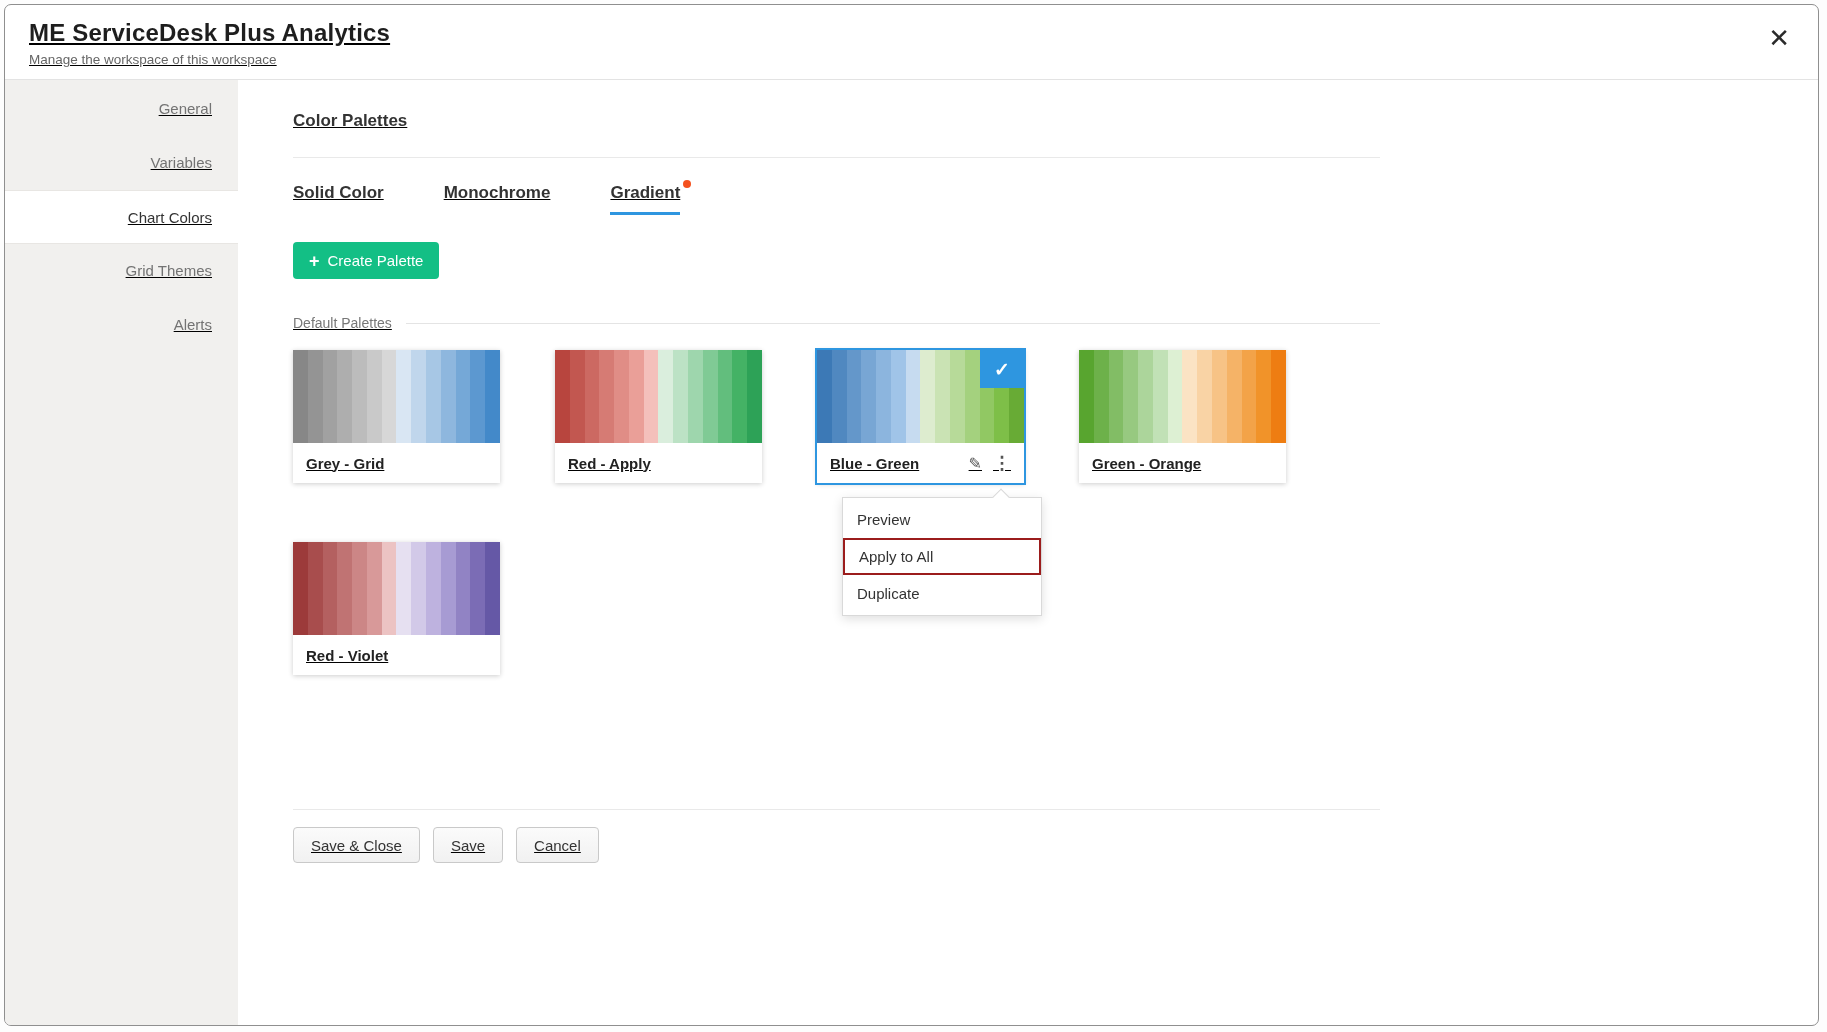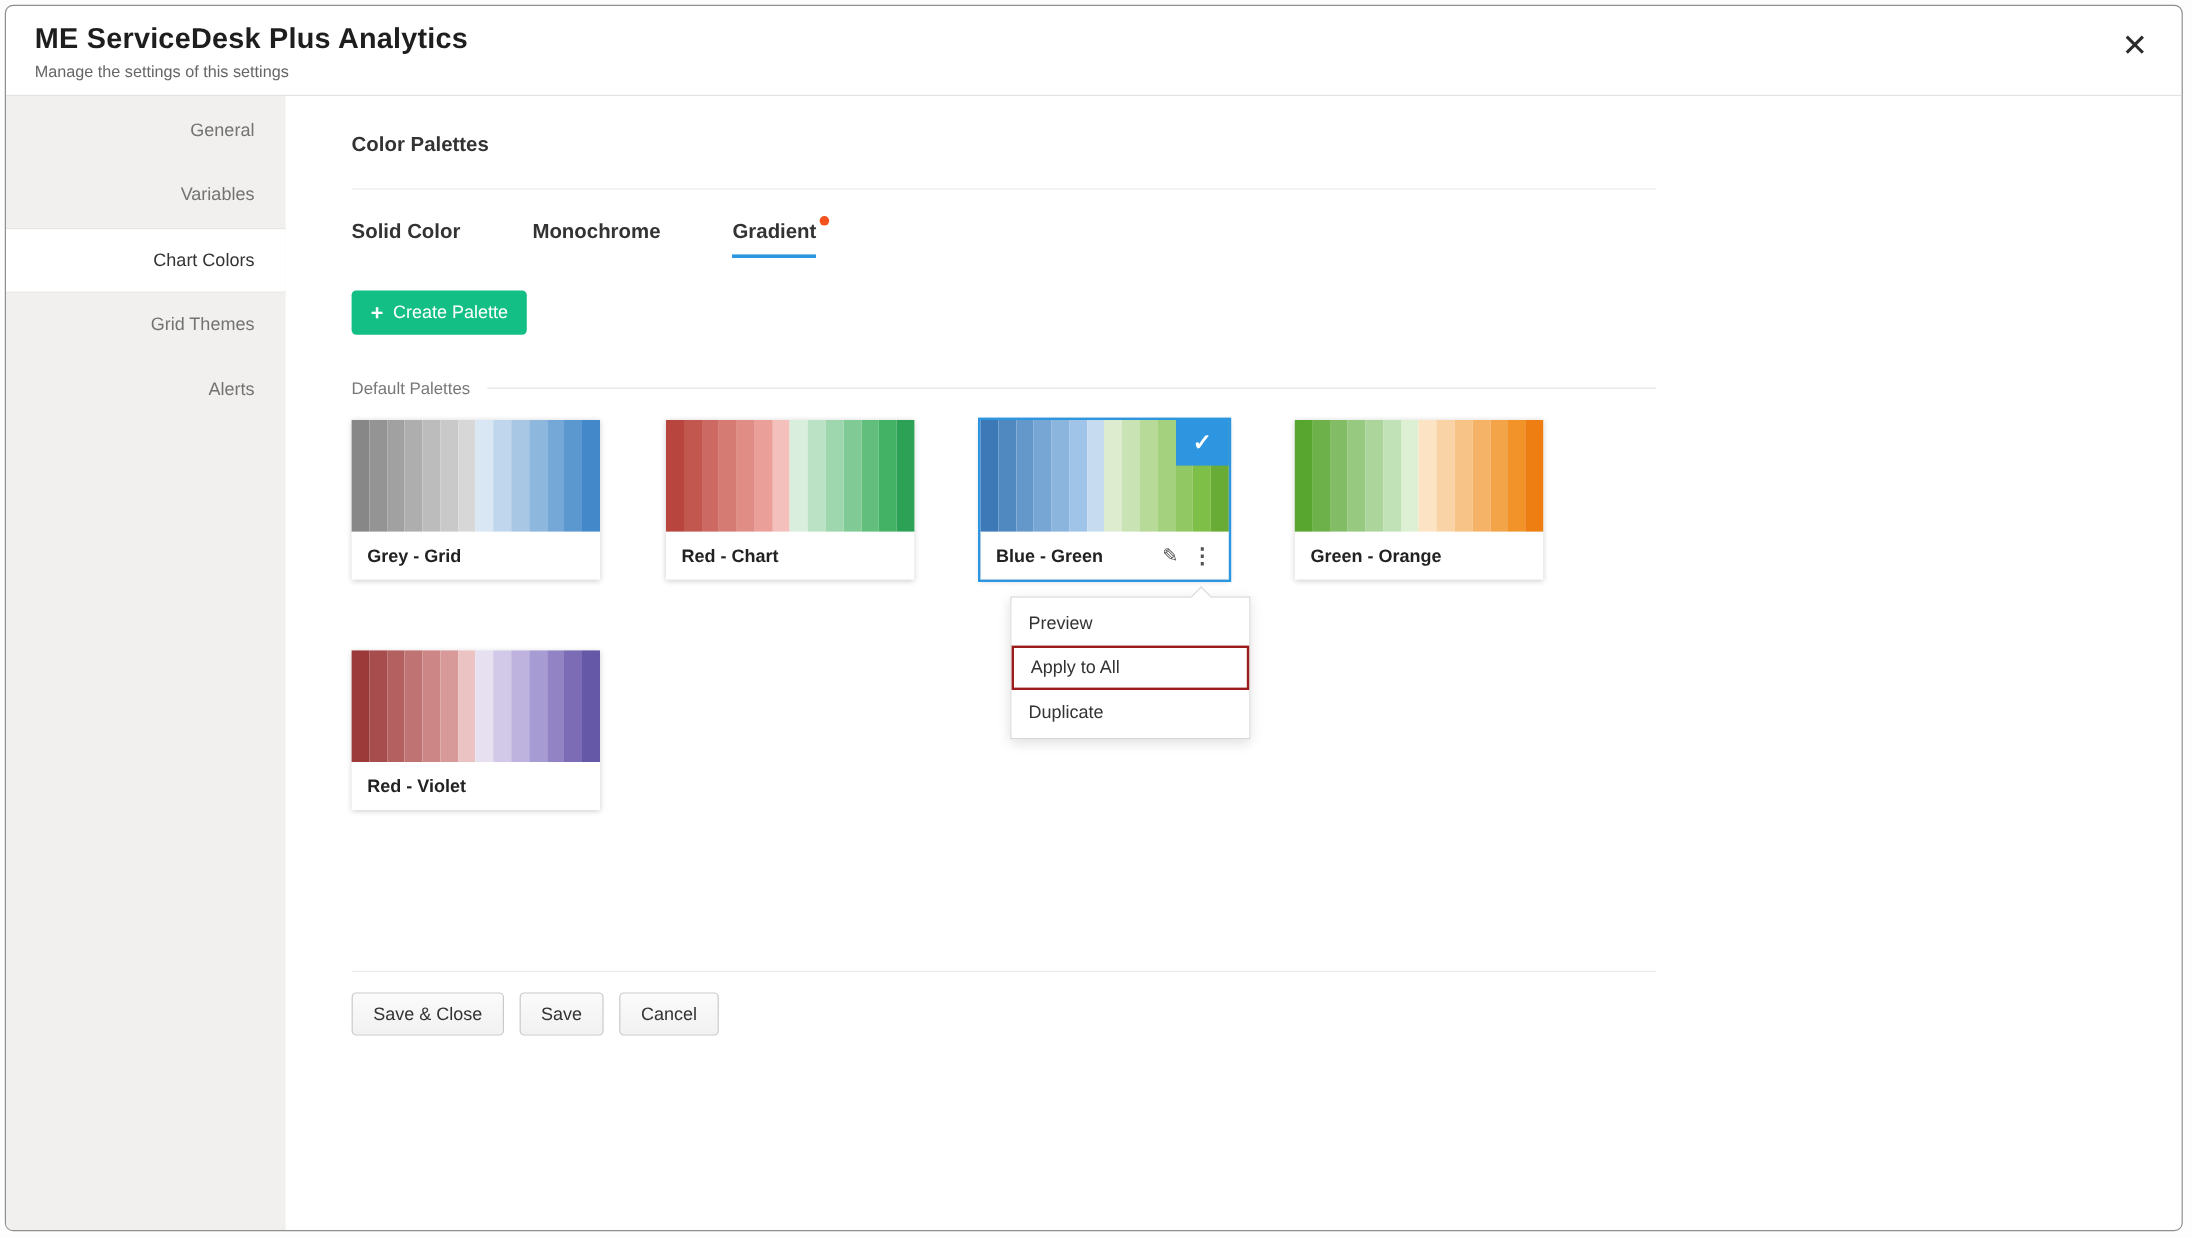--- a/index.html
+++ b/index.html
@@ -11,7 +11,7 @@
   .dialog {
     position:absolute; left:4px; top:4px; width:1815px; height:1022px;
     border:1px solid #8f8f8f; border-radius:7px; background:#fff;
-    overflow:hidden; display:flex; flex-direction:column;
+    overflow:hidden; display:flex; flex-direction:column;text-decoration:underline;
   }
   
   .header { position:relative; padding:14px 24px 12px 24px; border-bottom:1px solid #e3e3e3; flex:0 0 auto; }

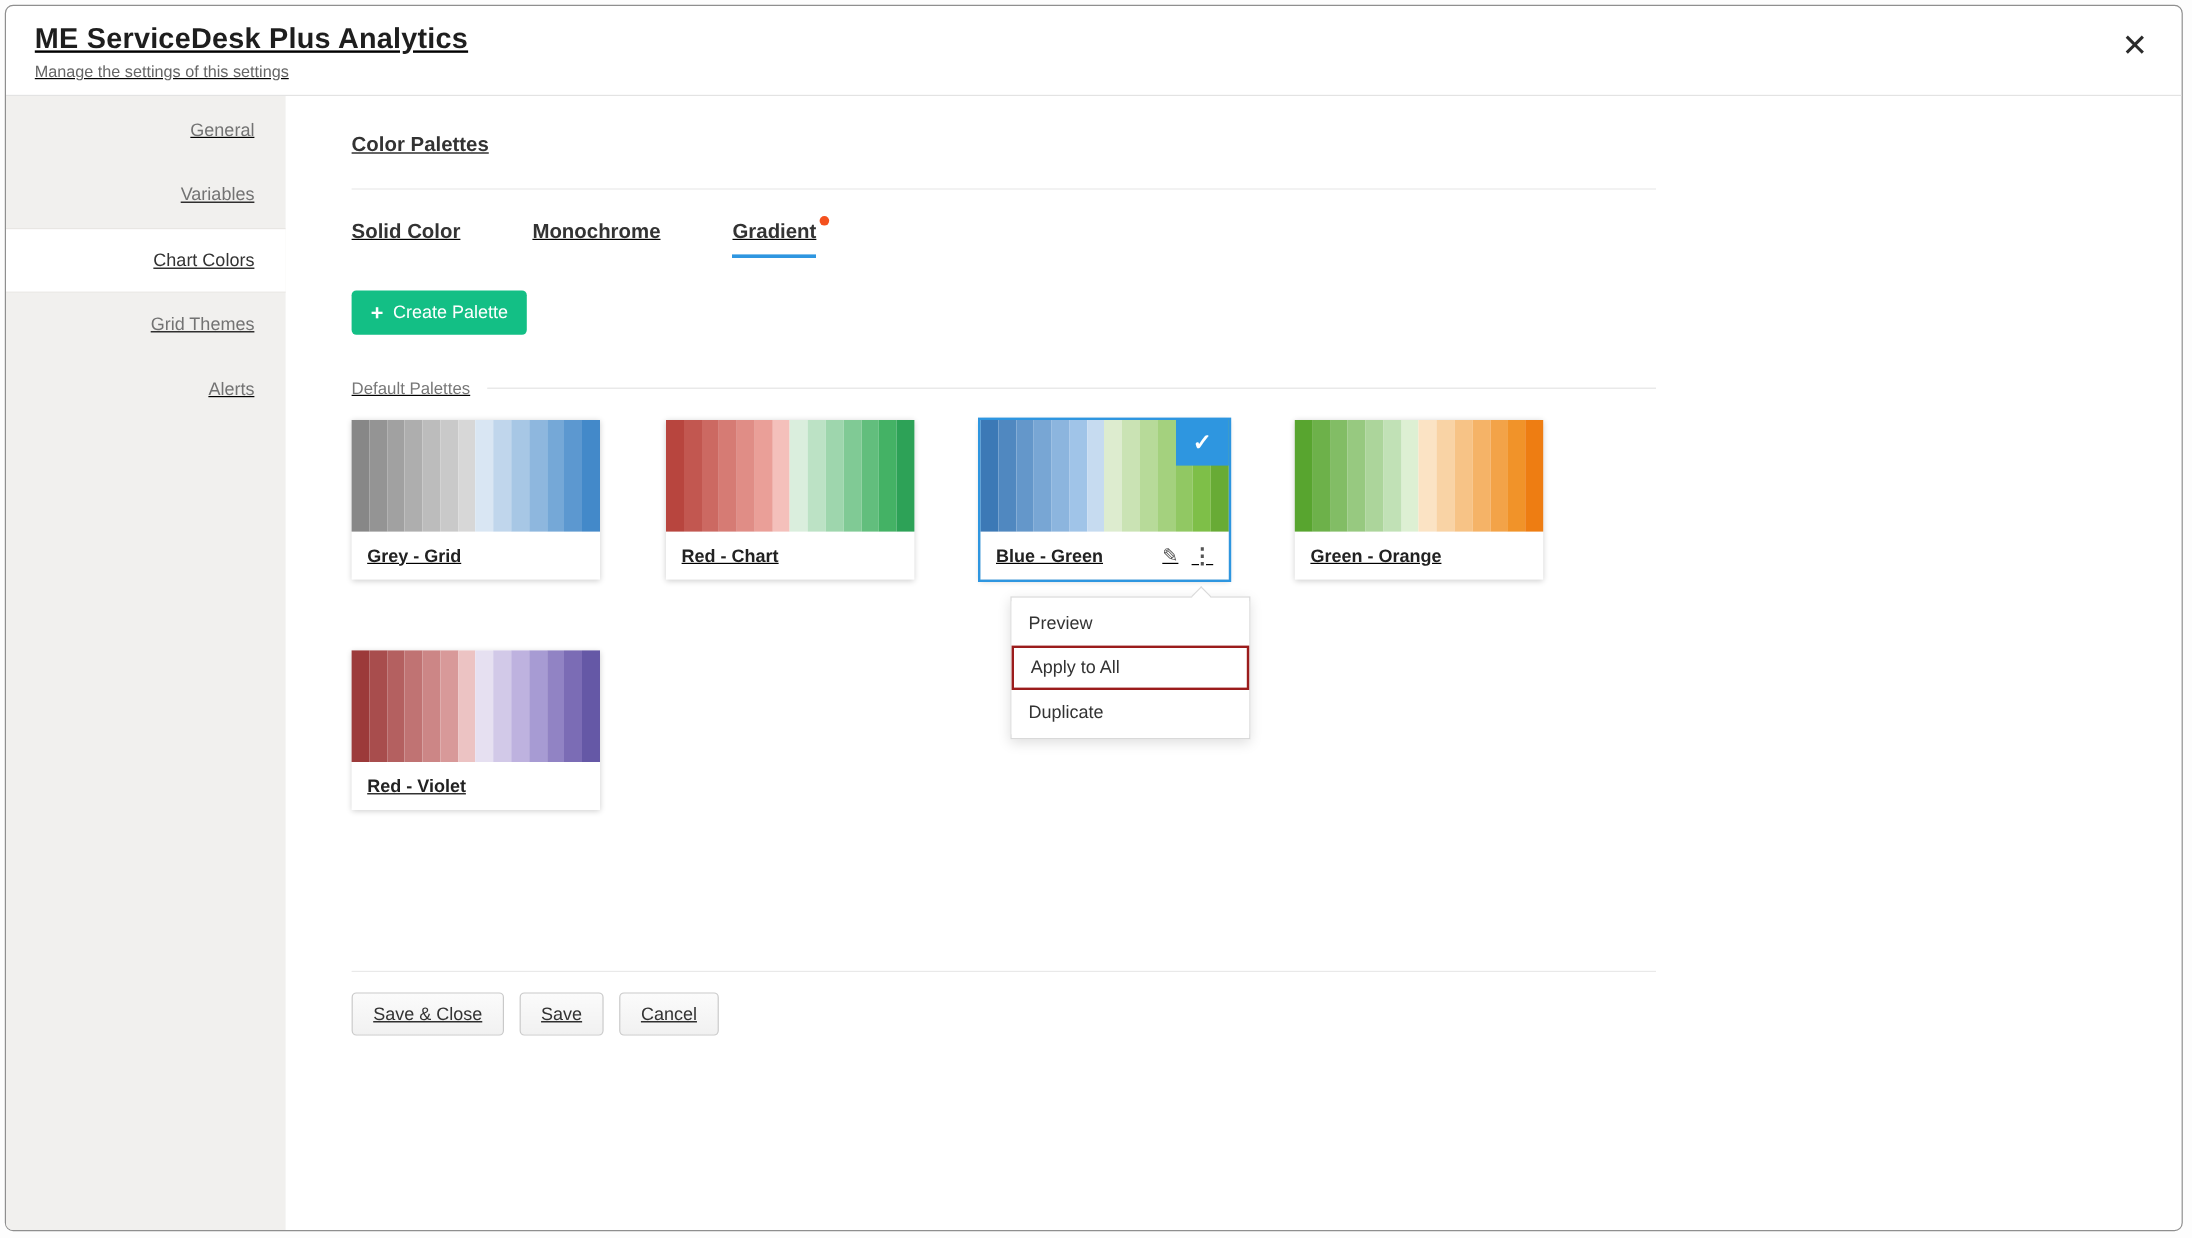--- a/index.html
+++ b/index.html
@@ -79,7 +79,7 @@
 
     <div class="header">
       <div class="header-title">ME ServiceDesk Plus Analytics</div>
-      <div class="header-sub">Manage the settings of this settings</div>
+      <div class="header-sub">Manage the workspace of this workspace</div>
       <div class="close-btn">✕</div>
     </div>
 

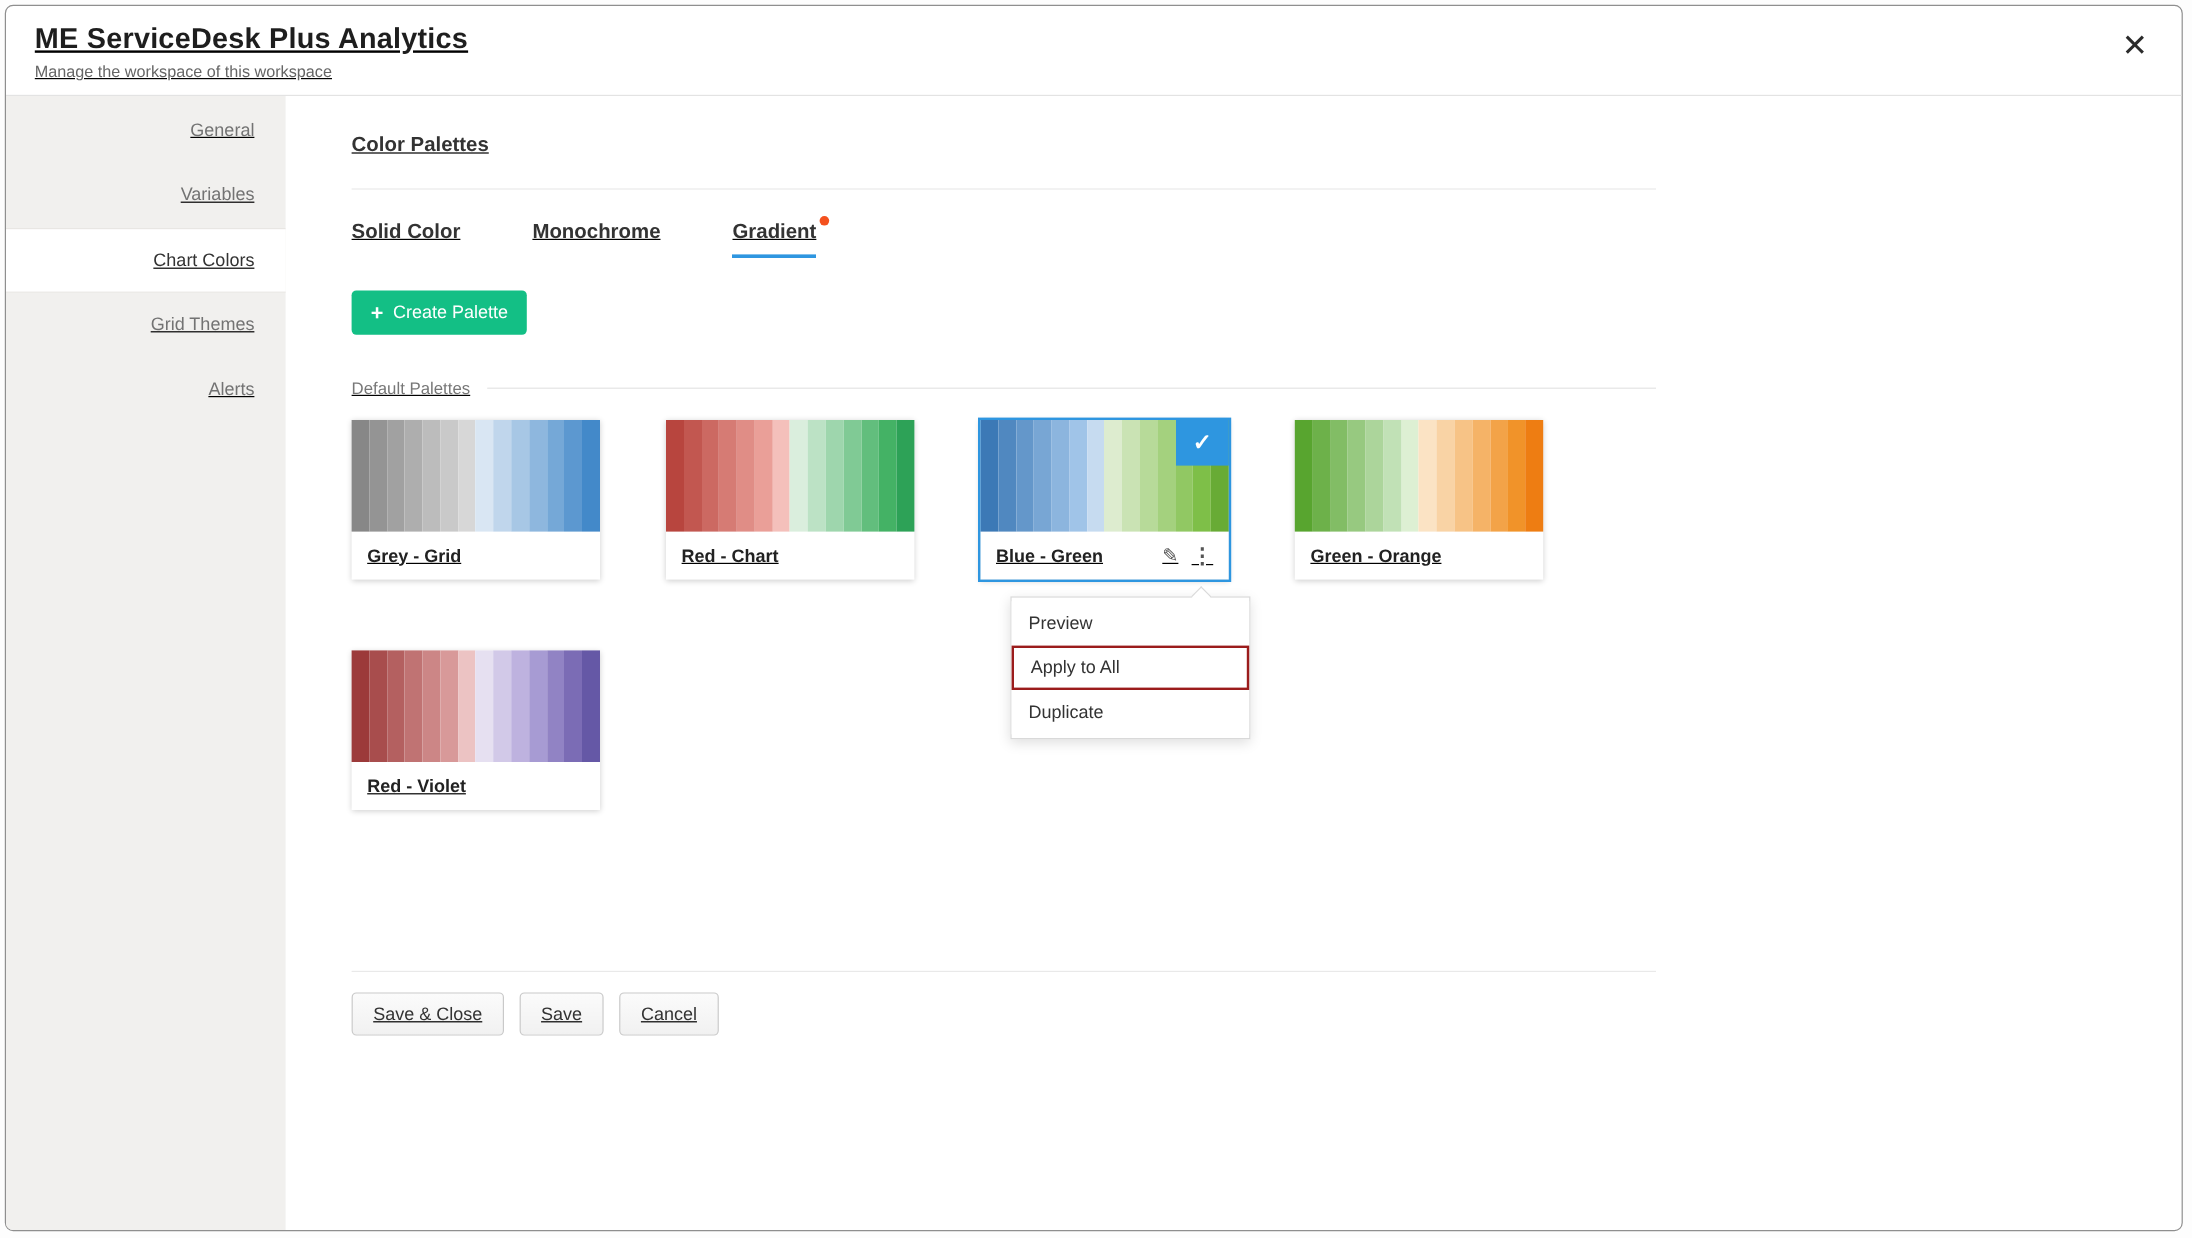--- a/index.html
+++ b/index.html
@@ -156,7 +156,7 @@
                     <div class="stripe" style="background: rgb(45, 162, 87);"></div>
                   </div>
                   <div class="card-label">
-                    <span class="card-name">Red - Chart</span>
+                    <span class="card-name">Red - Apply</span>
                   </div>
                 </div>
               </div>

